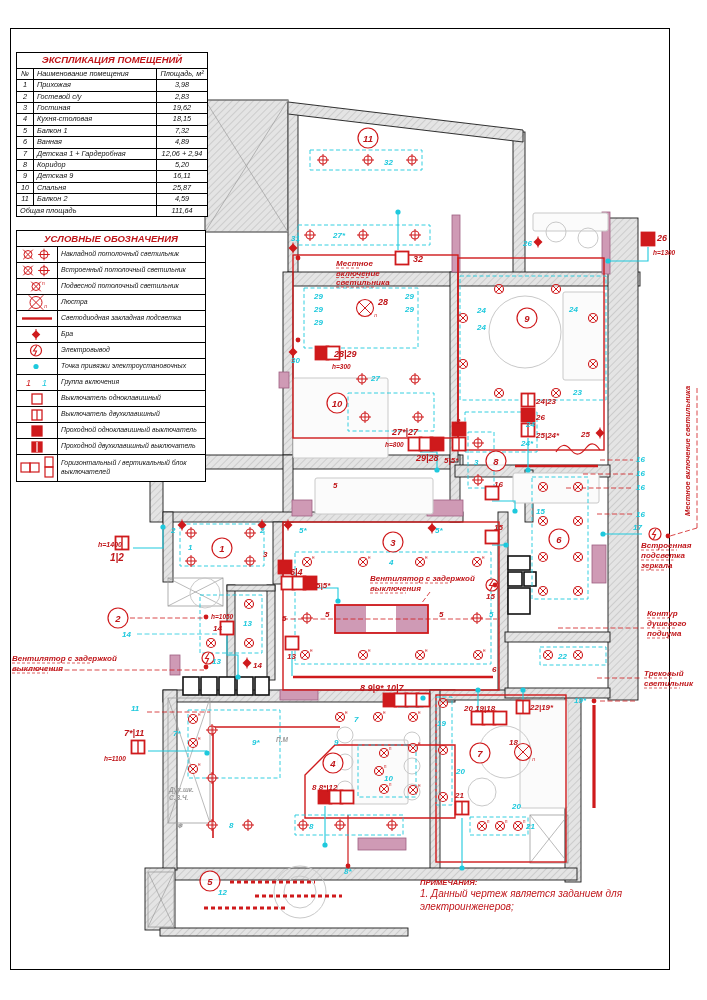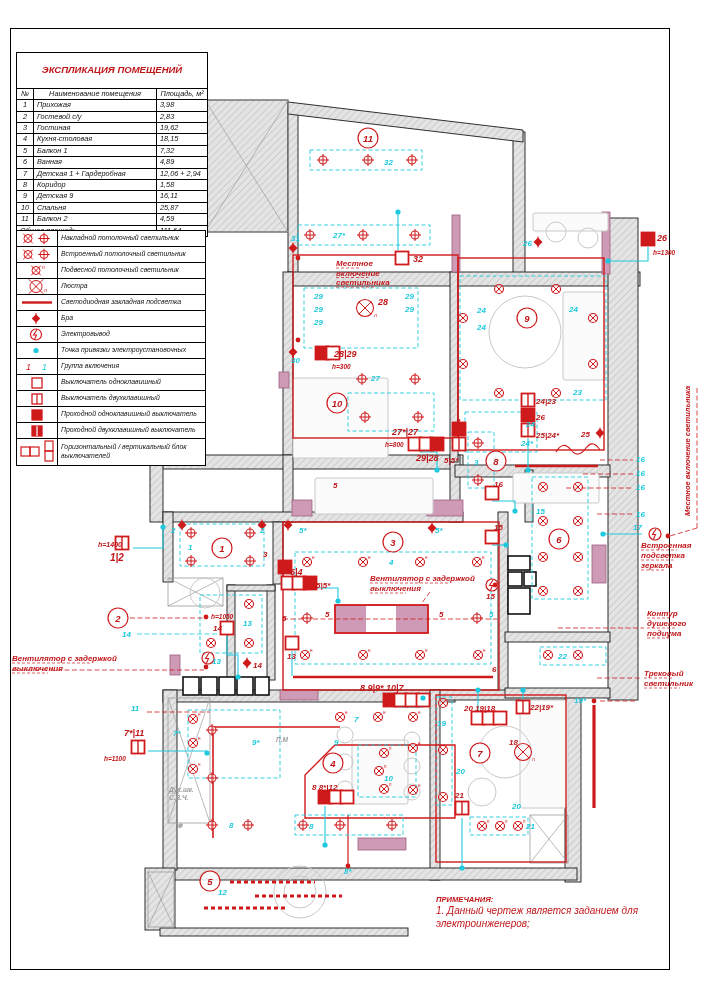--- a/index.html
+++ b/index.html
@@ -11,7 +11,7 @@
   #rooms-table{position:absolute;left:16px;top:52px;border-collapse:collapse;background:#fff;z-index:5;}
   #rooms-table td,#rooms-table th{border:1px solid #000;font-size:7.3px;font-style:italic;
       padding:1px 3px;color:#111;white-space:nowrap;line-height:1.15;}
-  #rooms-table .ttl{color:#c0161a;font-weight:bold;font-size:9.5px;text-align:center;padding:12px;}
+  #rooms-table .ttl{color:#c0161a;font-weight:bold;font-size:9.5px;text-align:center;padding:2px;}
   #rooms-table .num{width:10px;text-align:center;}
   #rooms-table .nm{width:116px;text-align:left;}
   #rooms-table .ar{width:44px;text-align:left;}

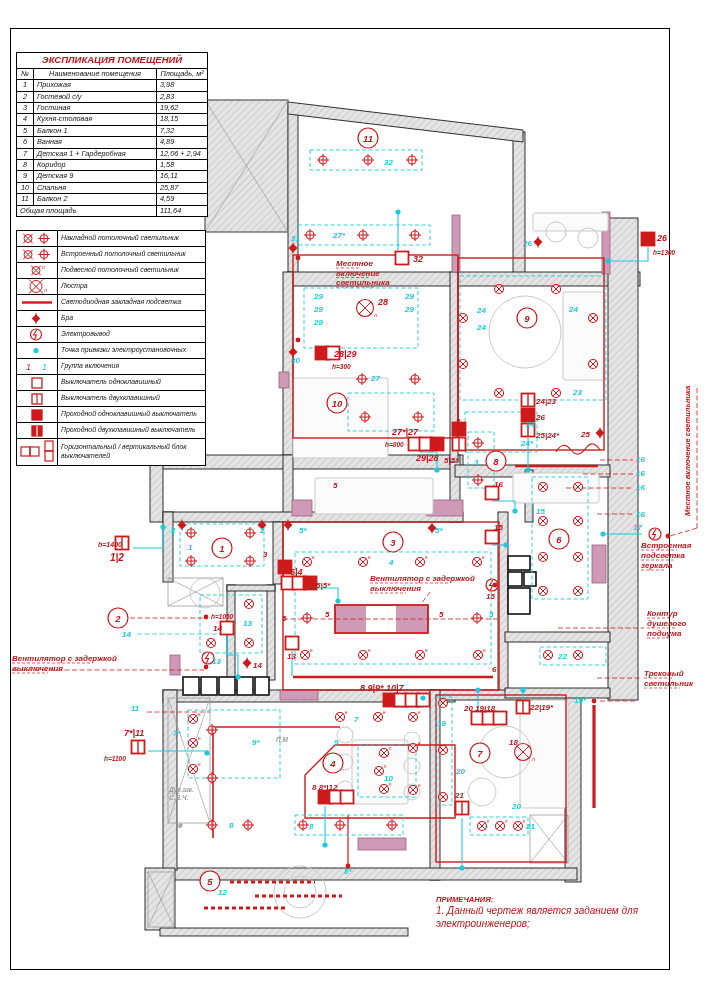--- a/index.html
+++ b/index.html
@@ -43,7 +43,7 @@
         </tr>
       <tr id="rt-head">
           <td class="num" style="text-align: center;">№</td>
-          <td class="nm" style="text-align: center; margin-top: 16px;">Наименование помещения</td>
+          <td class="nm" style=" margin-top: 16px;">Наименование помещения</td>
           <td class="ar" style="text-align: center;">Площадь, м²</td>
         </tr>
     </thead>

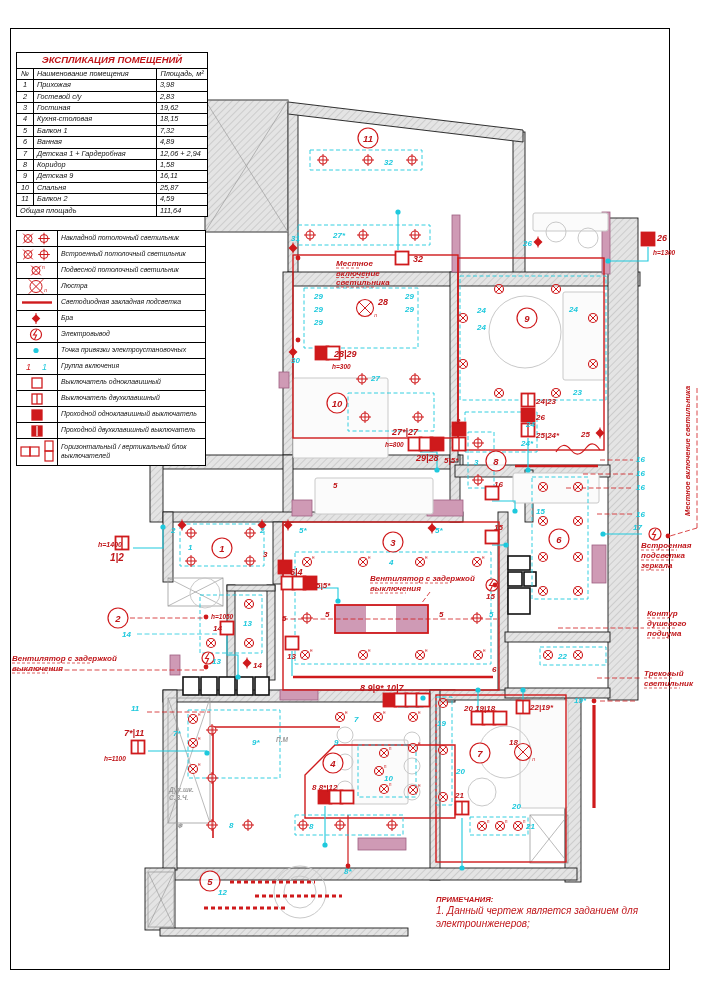--- a/index.html
+++ b/index.html
@@ -14,7 +14,7 @@
   #rooms-table .ttl{color:#c0161a;font-weight:bold;font-size:9.5px;text-align:center;padding:2px;}
   #rooms-table .num{width:10px;text-align:center;}
   #rooms-table .nm{width:116px;text-align:left;}
-  #rooms-table .ar{width:44px;text-align:left;}
+  #rooms-table .ar{width:44px;text-align:center;}
   
   #legend{position:absolute;left:16px;top:230px;width:188px;border:1.2px solid #000;background:#fff;z-index:5;}
   #legend .lt{color:#c0161a;font-weight:bold;font-style:italic;font-size:9.5px;text-align:center;

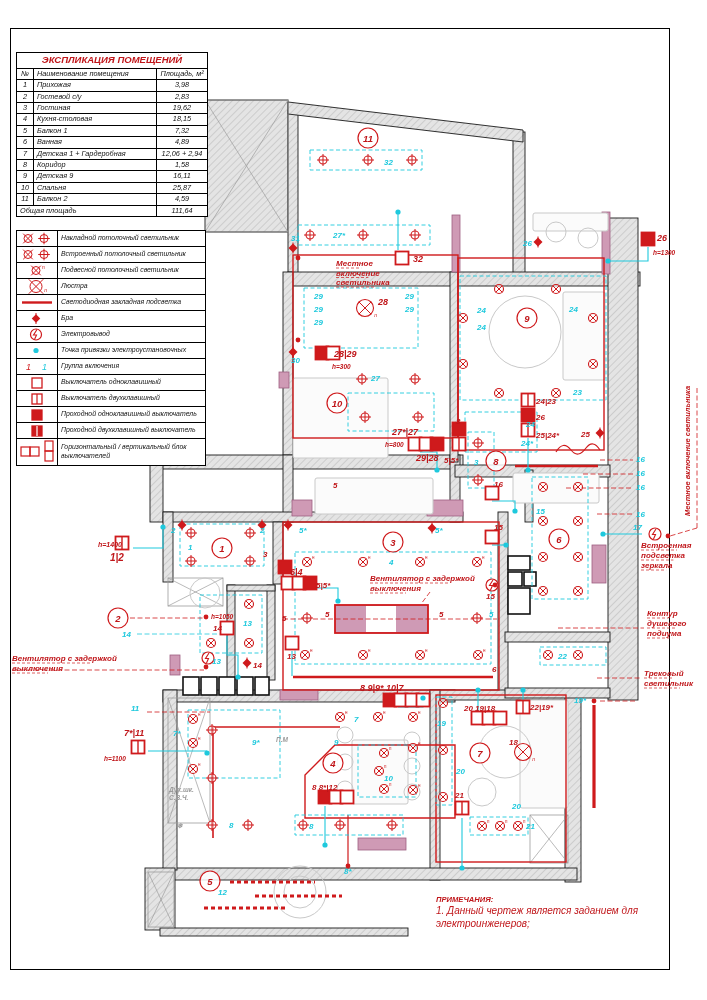--- a/index.html
+++ b/index.html
@@ -86,7 +86,7 @@
         <tr>
           <td class="num">8</td>
           <td class="nm">Коридор</td>
-          <td class="ar">1,58</td>
+          <td class="ar">5,20</td>
         </tr>
         <tr>
           <td class="num">9</td>

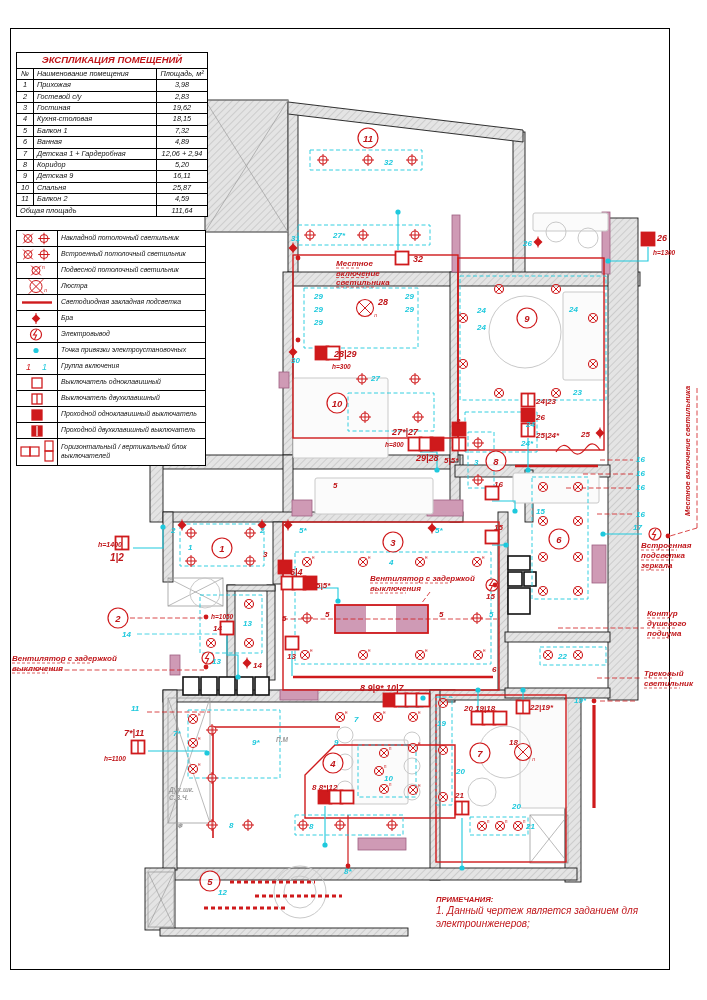--- a/index.html
+++ b/index.html
@@ -111,6 +111,7 @@
   </table>
 
   <div id="legend">
+    <div class="lt">УСЛОВНЫЕ ОБОЗНАЧЕНИЯ</div>
     <div id="legend-rows">
         <div class="row">
           <div class="ic">

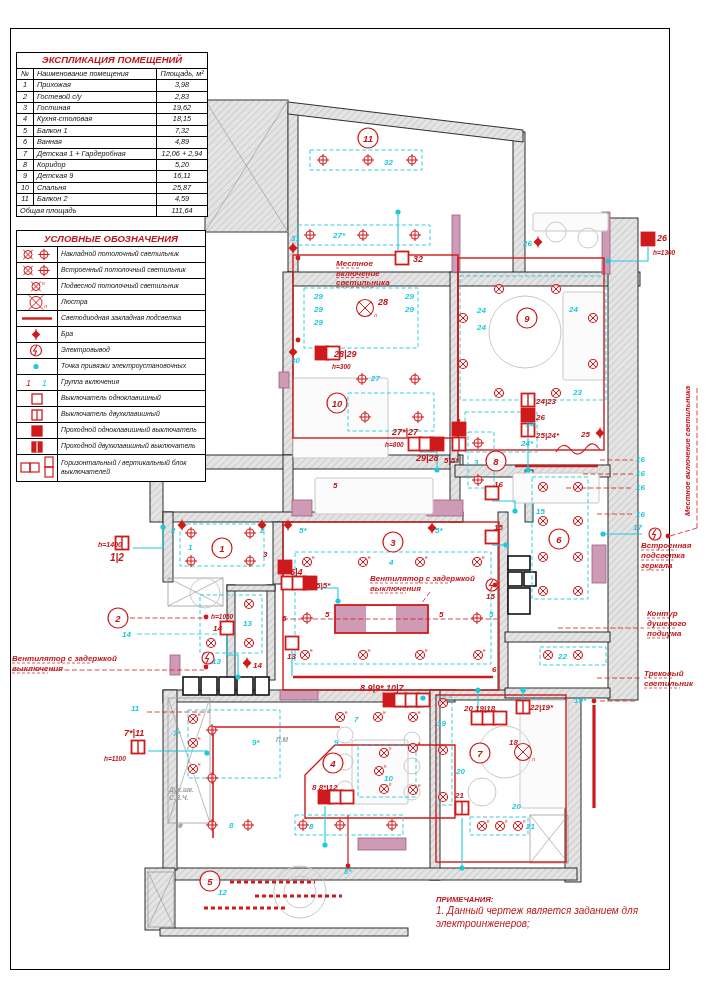--- a/index.html
+++ b/index.html
@@ -25,7 +25,7 @@
       border-right:1px solid #000;align-self:stretch;}
   #legend .lb{font-size:6.9px;font-style:italic;color:#111;padding:1px 3px;line-height:1.25;}
   
-  #notes{position:absolute;left:436px;top:878px;width:246px;z-index:5;margin-top:17px;}
+  #notes{position:absolute;left:420px;top:878px;width:246px;z-index:5;}
   #notes .nt{color:#c0161a;font-weight:bold;font-style:italic;font-size:7.6px;}
   #notes .ni{color:#c0161a;font-style:italic;font-size:10px;line-height:1.3;}
   #plan{position:absolute;left:0;top:0;z-index:1;}

